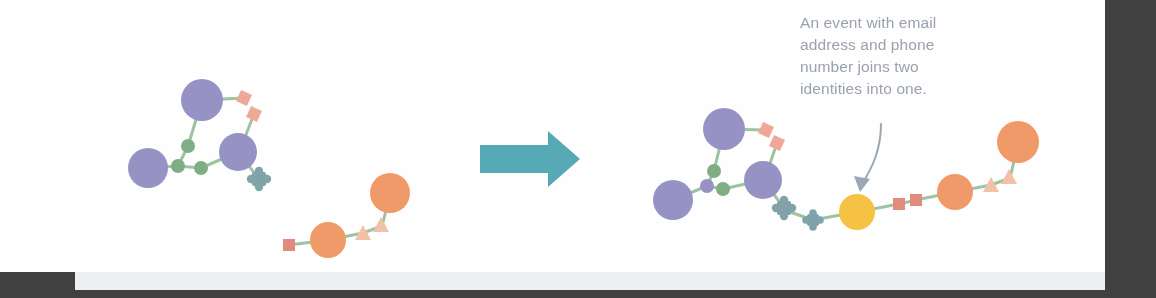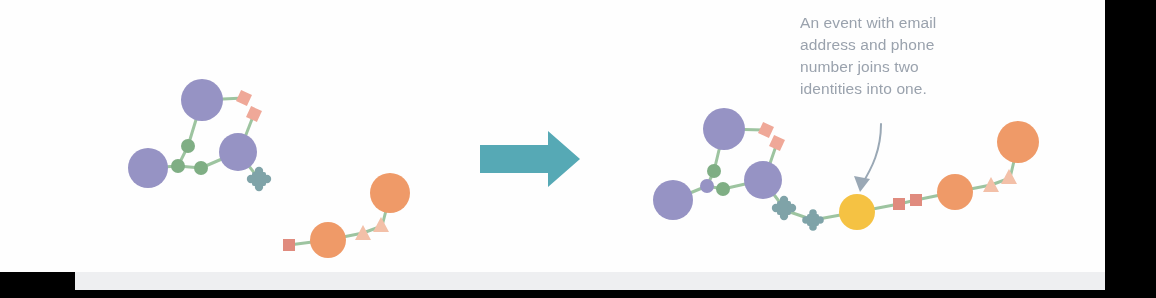--- a/index.html
+++ b/index.html
@@ -17,7 +17,7 @@
     position: relative;
     width: 1156px;
     height: 298px;
-    background: #000000;
+    background: #404040;
   }
   #diagram-svg {
     position: absolute;

